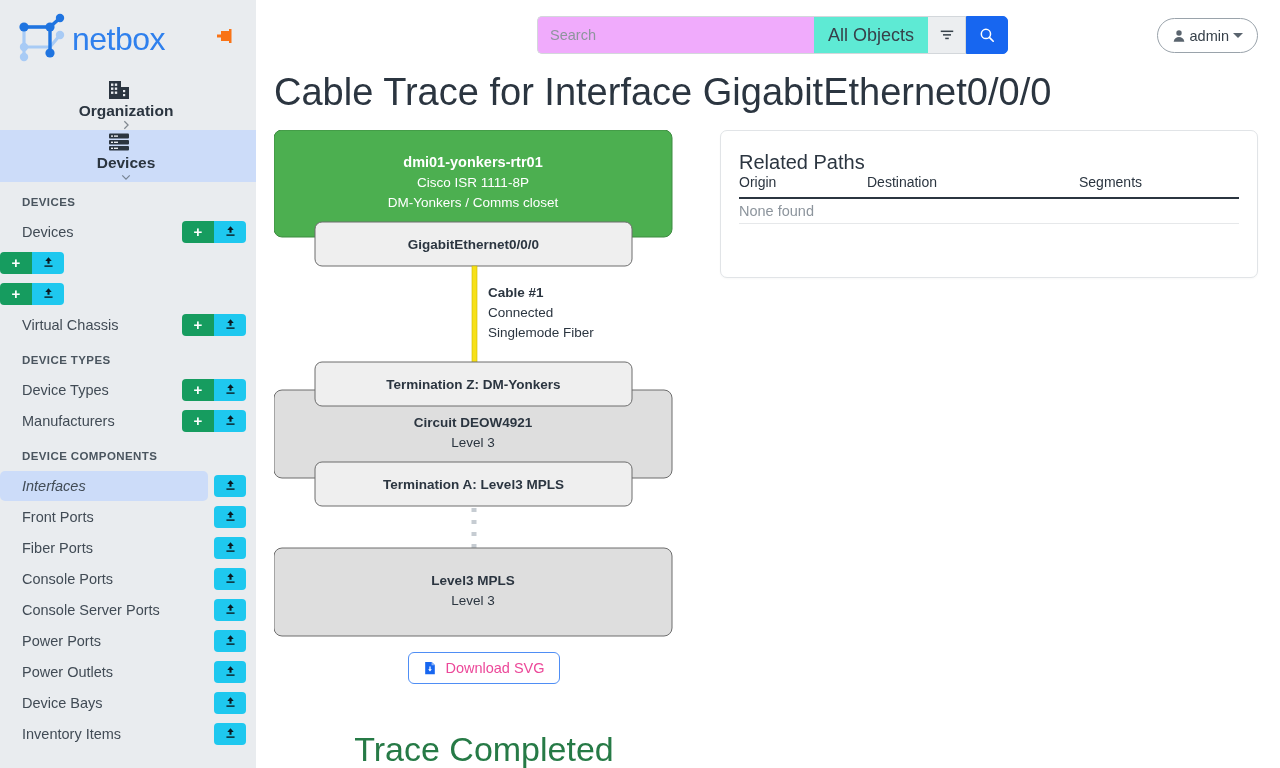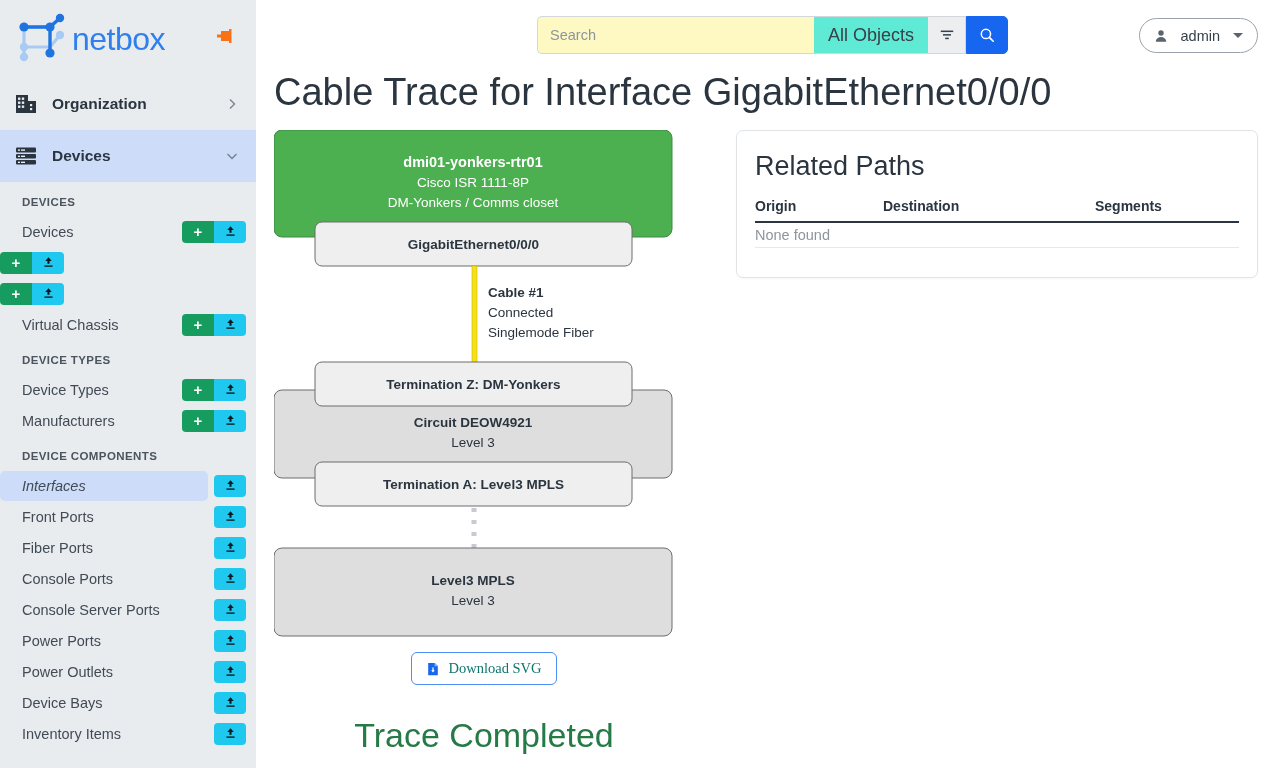--- a/index.html
+++ b/index.html
@@ -94,7 +94,7 @@
     border: 1px solid #d3d7db; border-right: none;
     border-radius: 5px 0 0 5px;
     padding: 0 12px; font-size: 14.5px; color: #37414a;
-    background: #fef9c3; outline: none;
+    background: #f0abfc; outline: none;
     font-family: "Liberation Sans", sans-serif;
   }
   .search-input::placeholder { color: #8d959d; }

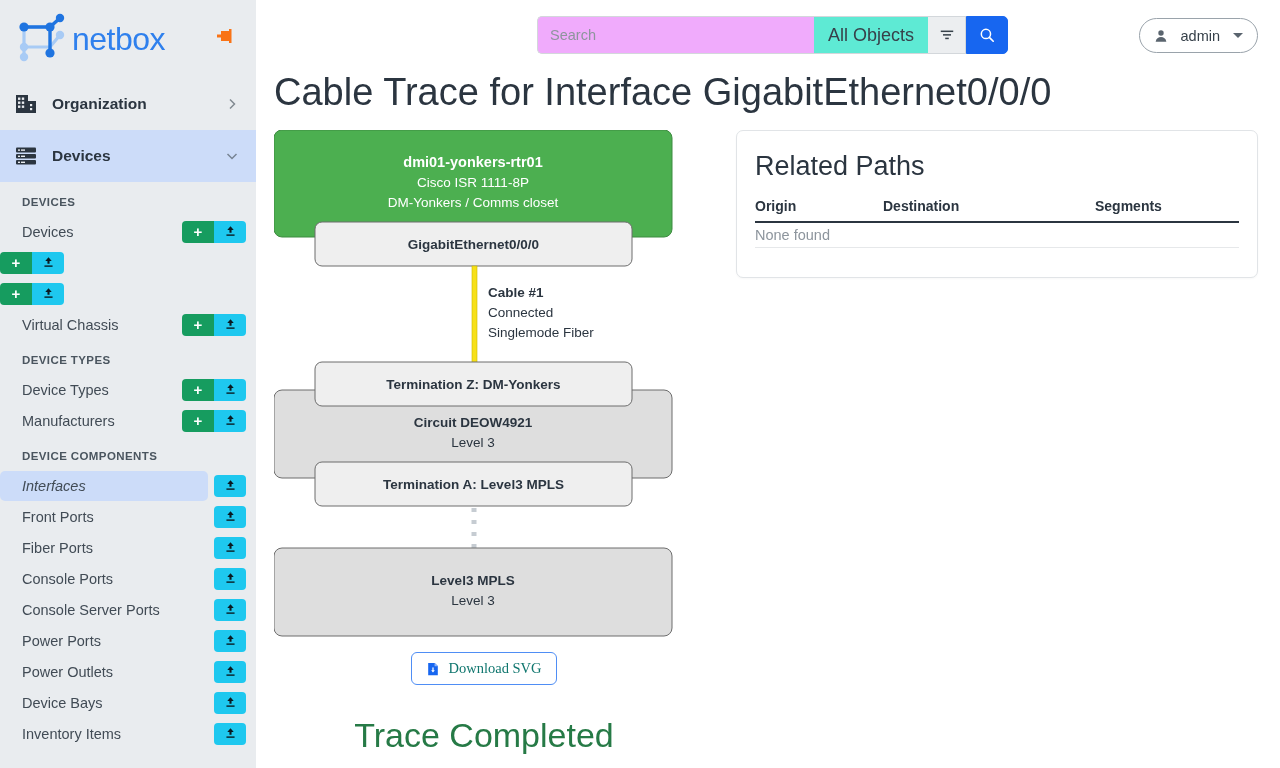--- a/index.html
+++ b/index.html
@@ -116,7 +116,7 @@
   }
   .user-btn {
     position: absolute; right: 22px; top: 18px;
-    display: flex; align-items: center; gap: 13px;
+    display: flex; align-items: center; gap: 4px;
     height: 35px; padding: 0 14px;
     border: 1px solid #9aa3ab; border-radius: 18px;
     font-size: 14.5px; color: #37414a; cursor: pointer; background: #fff;

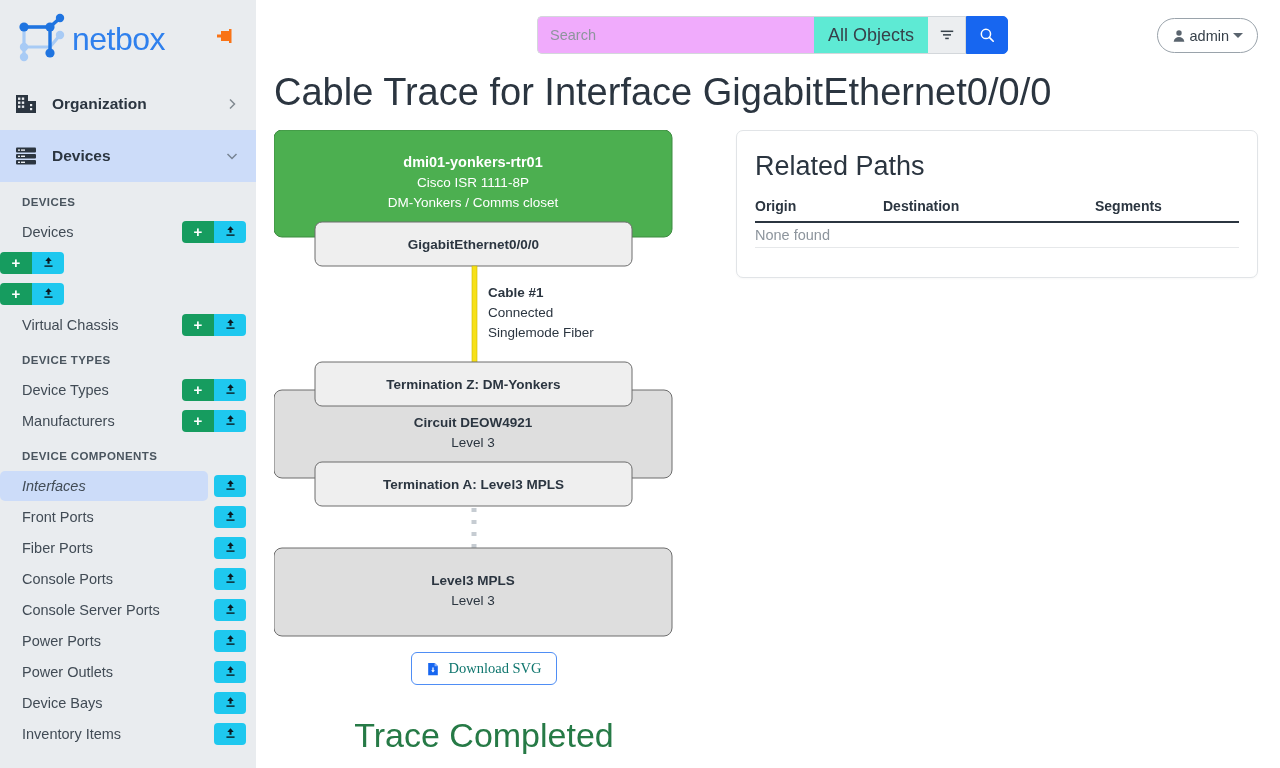--- a/index.html
+++ b/index.html
@@ -42,6 +42,7 @@
     display: flex; align-items: center;
     height: 52px; padding: 0 18px 0 14px;
     cursor: pointer;
+    flex-direction: column;
   }
   .nav-group.active { background: #ccdcf9; }
   .nav-group .ngicon { width: 24px; height: 24px; margin-right: 14px; flex: none; }

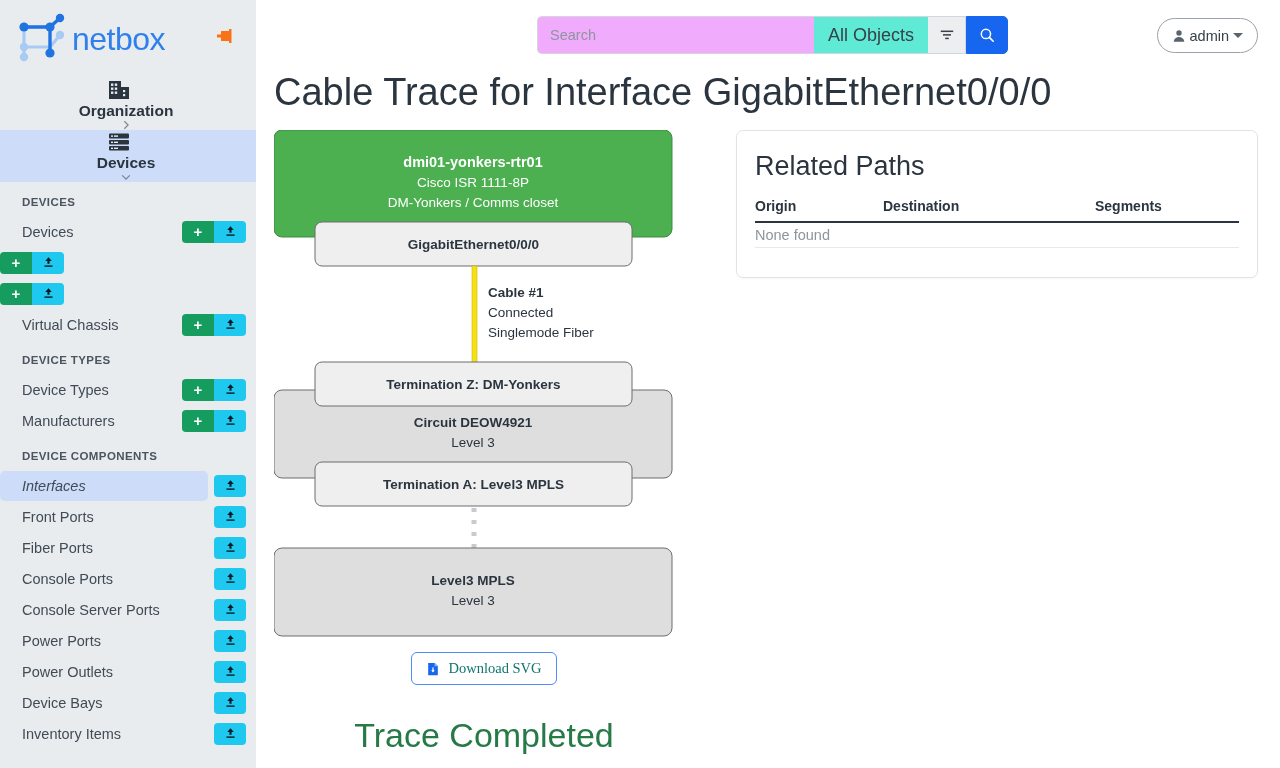--- a/index.html
+++ b/index.html
@@ -130,7 +130,7 @@
     padding: 0 0 0 18px; margin: 2px 0 0 0; line-height: 40px;
   }
 
-  .content { display: flex; padding: 18px 22px 0 18px; gap: 42px; }
+  .content { display: flex; padding: 18px 22px 0 18px; gap: 26px; }
 
   
   .trace-col { width: 420px; flex: none; position: relative; }

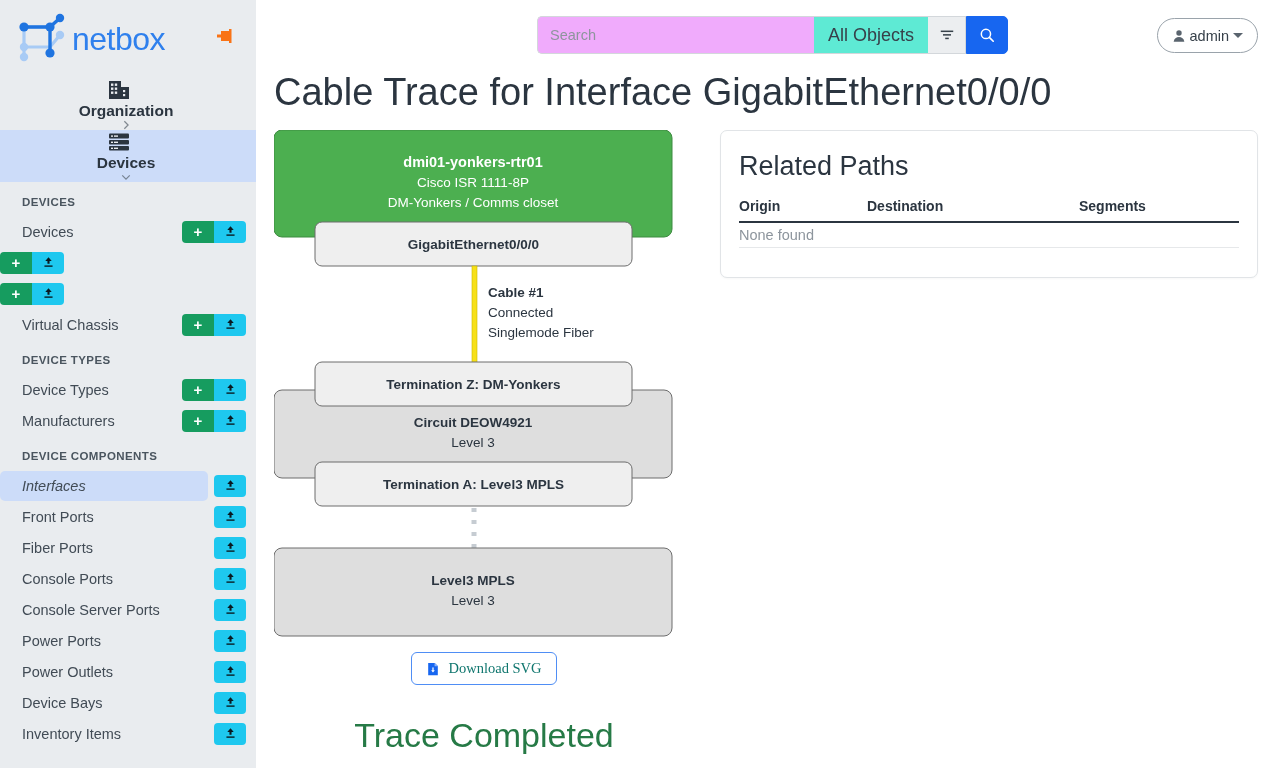--- a/index.html
+++ b/index.html
@@ -157,7 +157,7 @@
     height: 148px;
     box-shadow: 0 1px 2px rgba(0,0,0,.03);
   }
-  .card-title { font-size: 27px; font-weight: 400; color: #2b3540; margin-bottom: 16px; }
+  .card-title { font-size: 20px; font-weight: 400; color: #2b3540; }
   table.paths { width: 100%; border-collapse: collapse; }
   table.paths th {
     text-align: left; font-size: 14px; font-weight: 700; color: #2b3540;

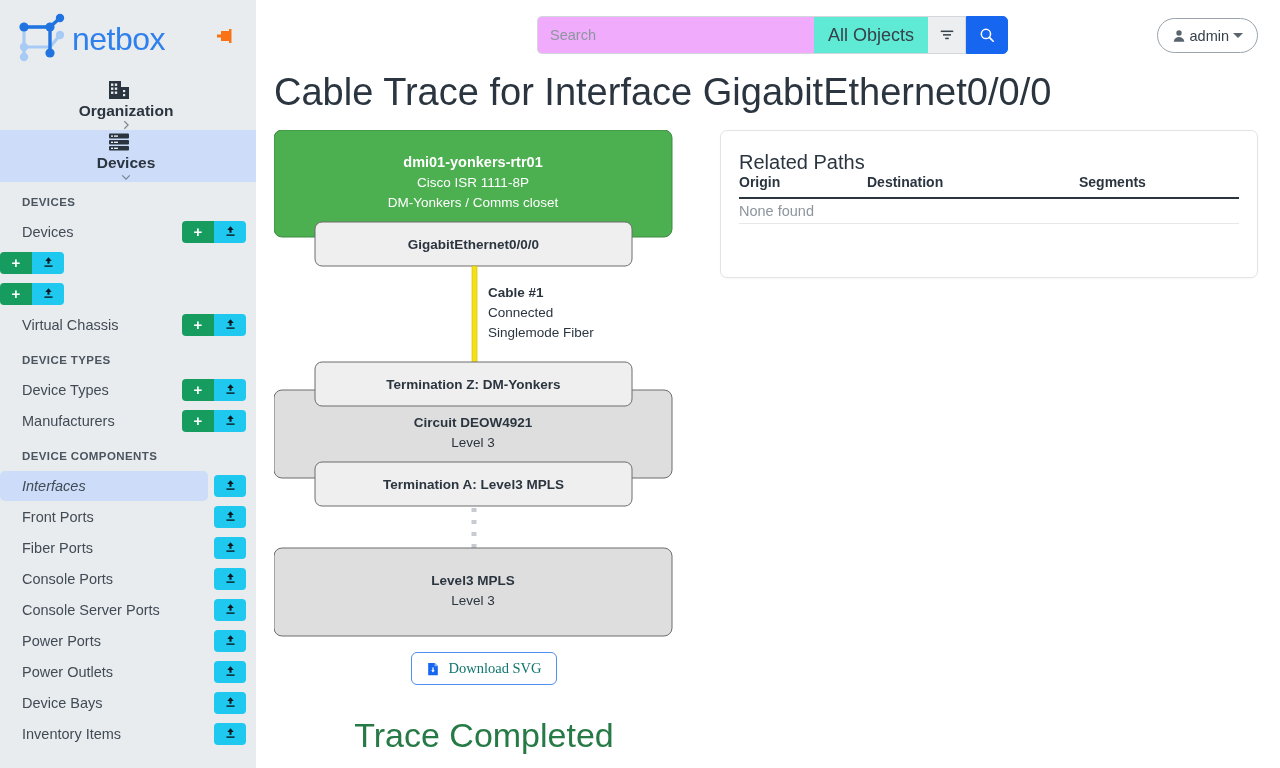--- a/index.html
+++ b/index.html
@@ -160,7 +160,7 @@
   .card-title { font-size: 20px; font-weight: 400; color: #2b3540; }
   table.paths { width: 100%; border-collapse: collapse; }
   table.paths th {
-    text-align: left; font-size: 14px; font-weight: 700; color: #2b3540;
+    text-align: left; font-size: 14px; font-weight: 400; color: #2b3540;
     padding: 0 0 7px 0; border-bottom: 2px solid #2b3540;
   }
   table.paths th.c1 { width: 128px; }

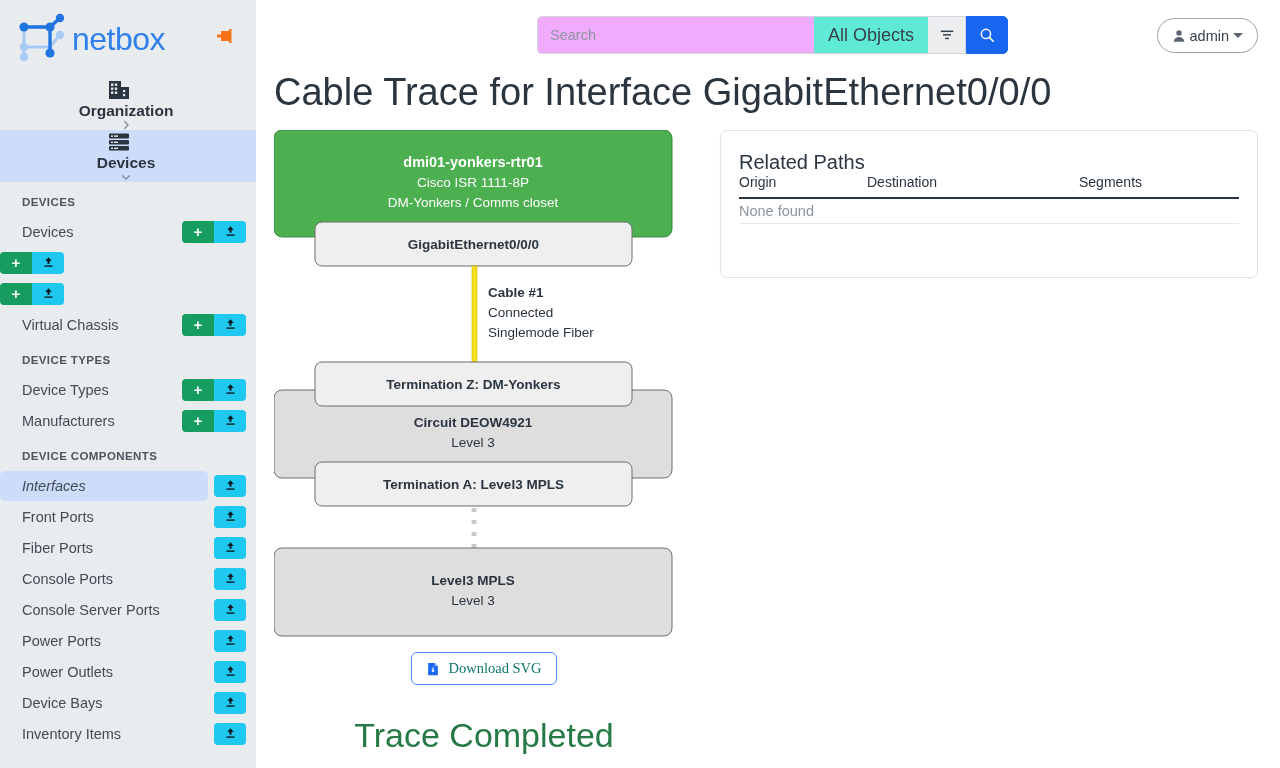--- a/index.html
+++ b/index.html
@@ -140,9 +140,9 @@
   .dl-btn {
     display: inline-flex; align-items: center; gap: 8px;
     border: 1px solid #4f8ef5; border-radius: 6px;
-    background: #fff; color: #0f766e;
+    background: #fff; color: #ec4899;
     font-size: 14.5px; padding: 7px 14px; cursor: pointer;
-    font-family: Liberation Serif, serif;
+    font-family: Liberation Sans, sans-serif;
   }
   .trace-status {
     text-align: center; color: #267a46;

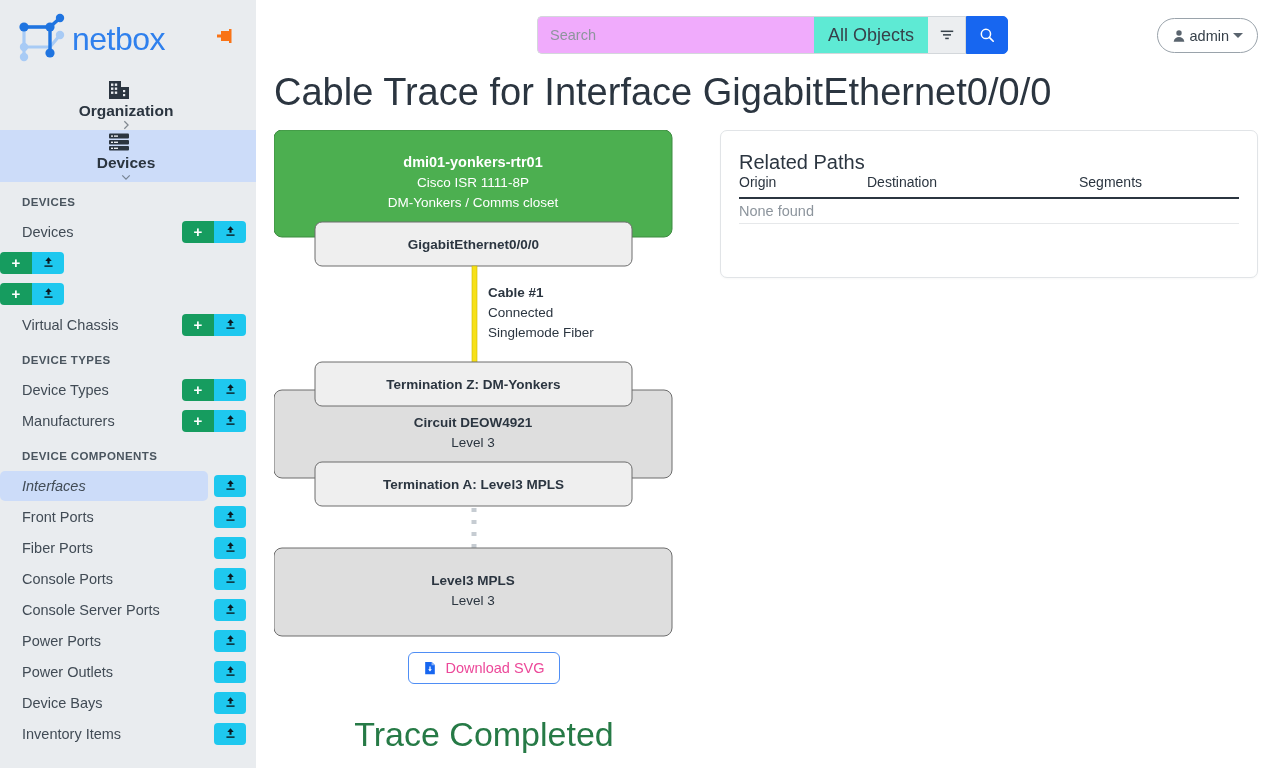--- a/index.html
+++ b/index.html
@@ -146,7 +146,7 @@
   }
   .trace-status {
     text-align: center; color: #267a46;
-    font-size: 34px; font-weight: 400; margin-top: 30px; line-height: 40px;
+    font-size: 34px; font-weight: 400; margin-top: 45px; line-height: 40px;
   }
 
   

